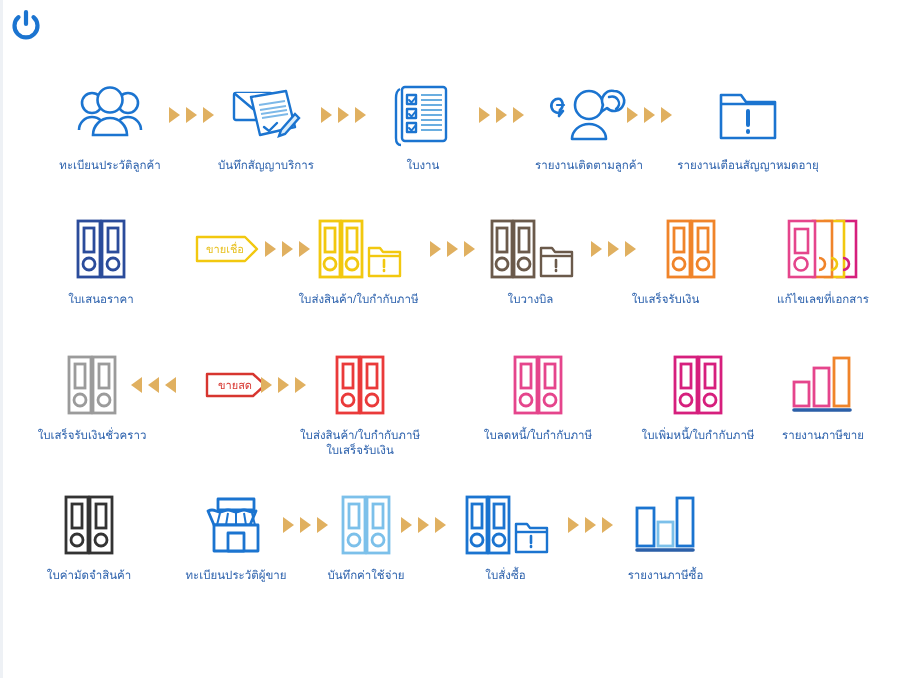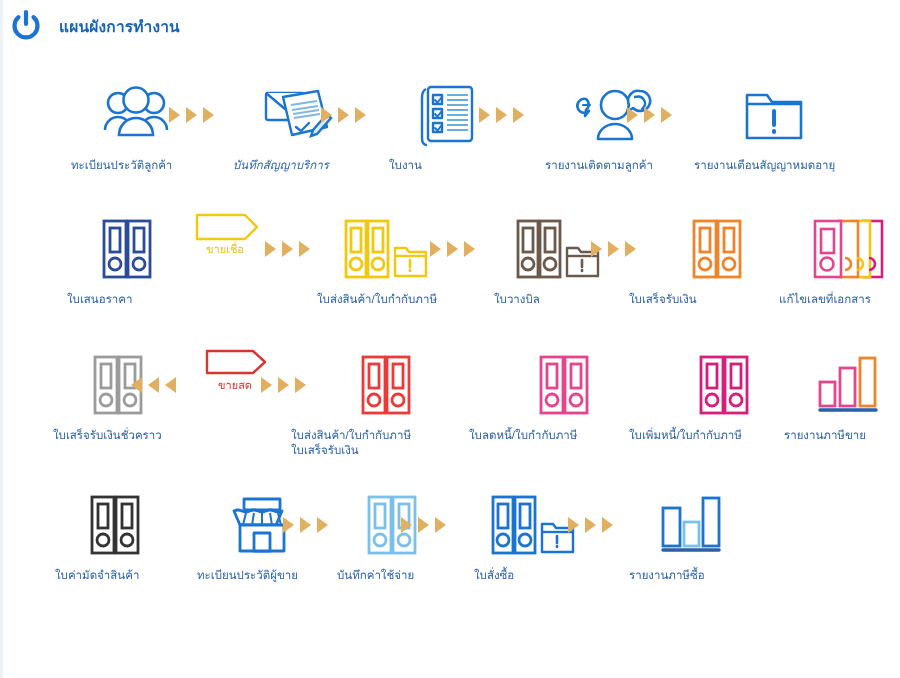--- a/index.html
+++ b/index.html
@@ -100,7 +100,6 @@
         <line x1="17" y1="3" x2="17" y2="15" stroke="#1b74d0" stroke-width="4.2" stroke-linecap="round"></line>
       </svg>
     </span>
-    <span class="header-title">แผนผังการทำงาน</span>
   </div>
 
   <div class="row" style="top:78px;">

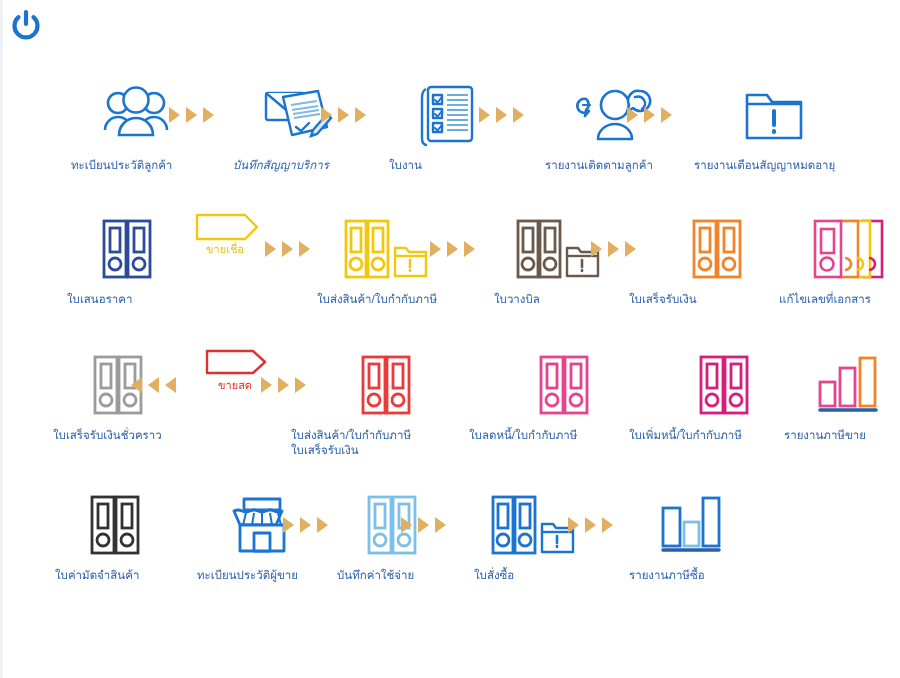--- a/index.html
+++ b/index.html
@@ -38,8 +38,7 @@
   .row { position: absolute; left: 0; width: 900px; }
   .node {
     position: absolute;
-    text-align: left;
-    margin-left: 26px;
+    text-align: center;
   }
   .node .icon-box {
     height: 74px;

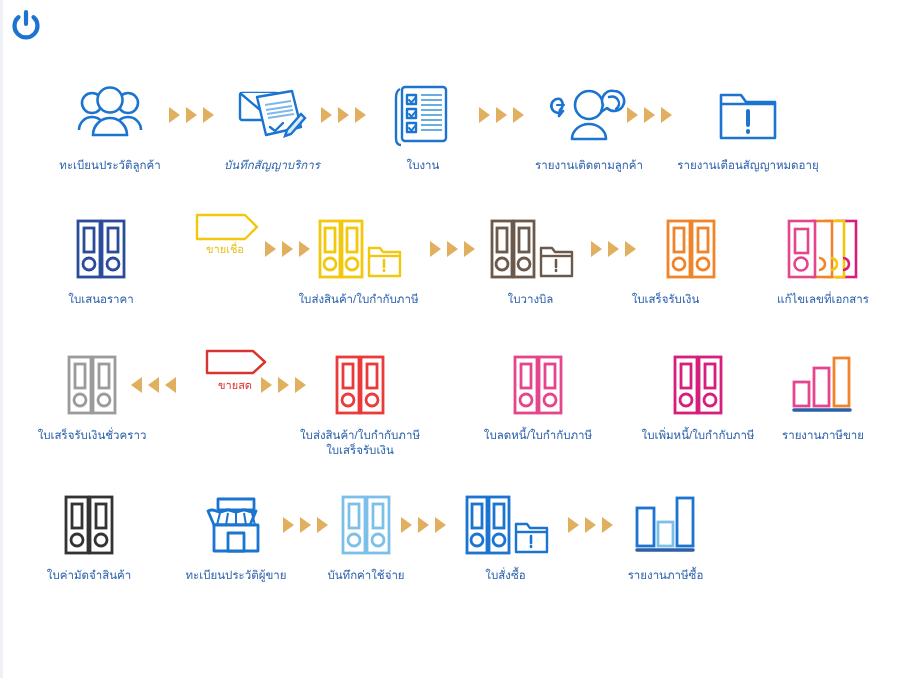--- a/index.html
+++ b/index.html
@@ -125,7 +125,7 @@
       <span class="tri right"></span>
     </div>
 
-    <div class="node" style="left:204px; width:130px;font-style:italic;">
+    <div class="node" style="left:198px; width:130px;">
       <div class="icon-box">
         <svg width="70" height="64" viewBox="0 0 70 64">
           <g fill="#fff" stroke="#1b74d0" stroke-width="2.4" stroke-linejoin="round">

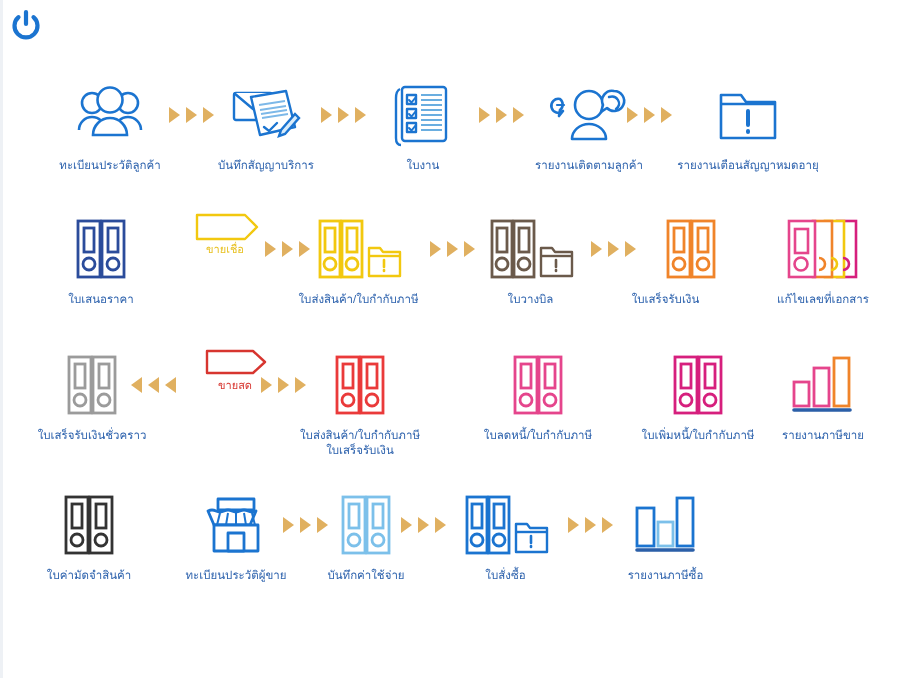--- a/index.html
+++ b/index.html
@@ -71,7 +71,7 @@
   .tag {
     position: absolute;
     height: 74px;
-    display: flex; 
+    display: flex; align-items: center;
   }
   .tag svg { display: block; }
   .tag .tag-text {

